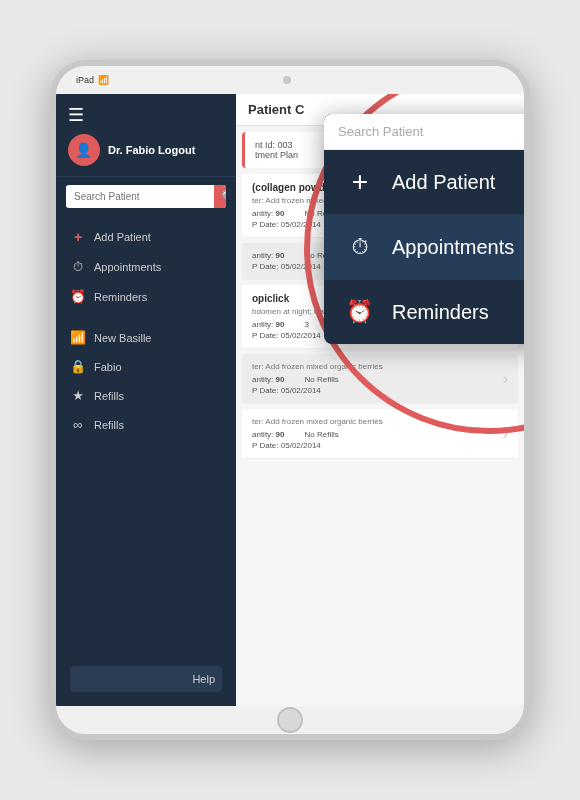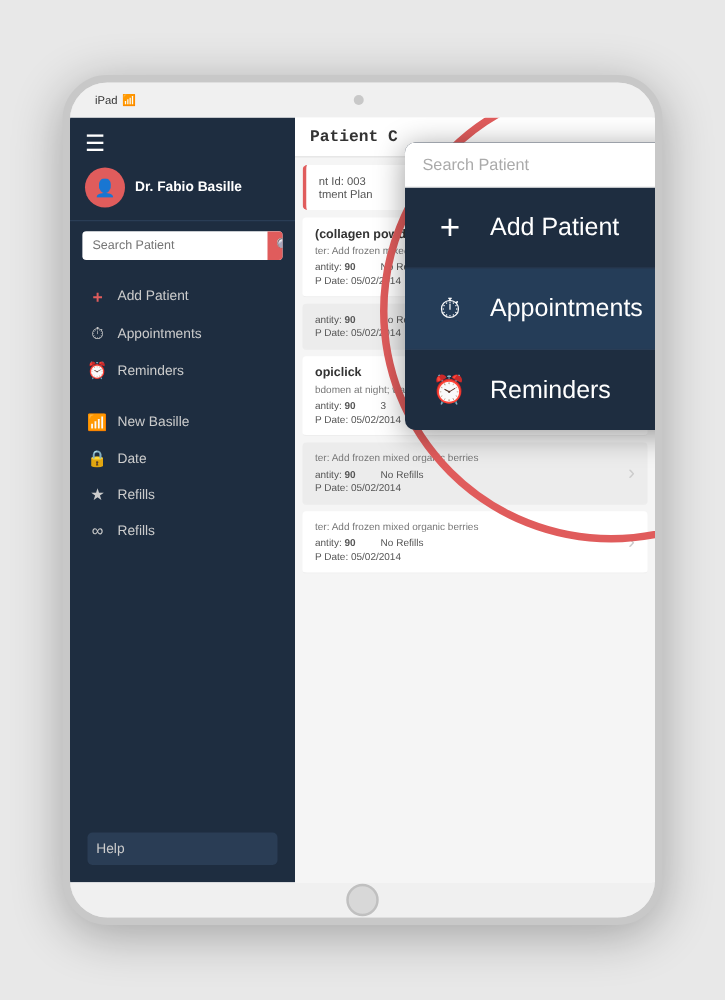--- a/index.html
+++ b/index.html
@@ -201,7 +201,6 @@
       font-size: 13px;
       font-weight: 600;
       color: #333;
-      font-family: Liberation Mono, monospace;
     }
 
     .patient-card {

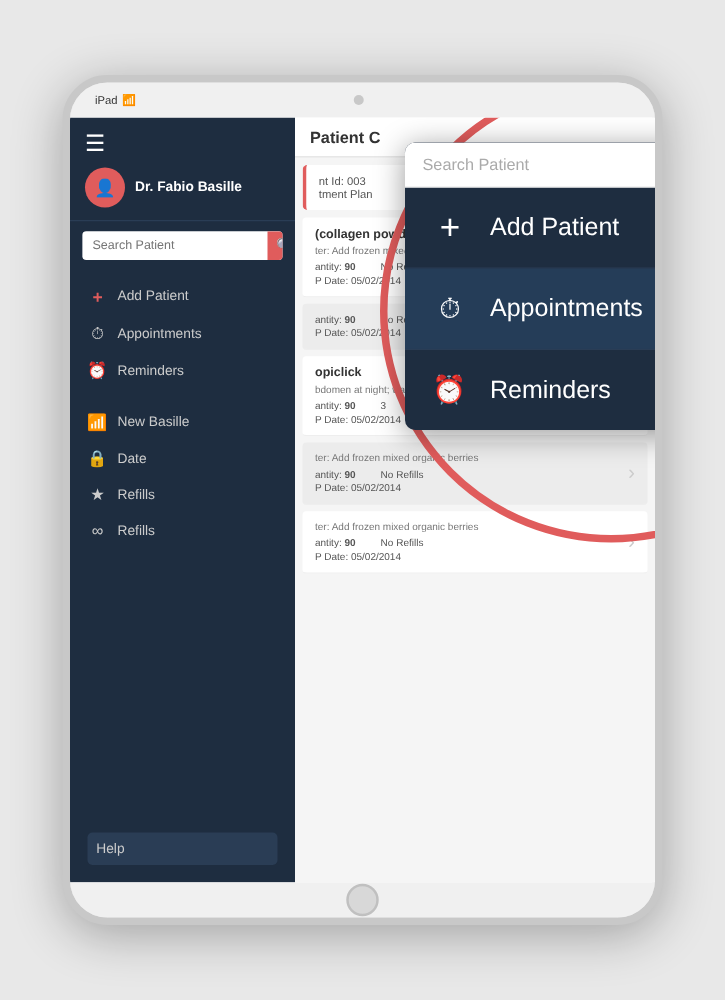--- a/index.html
+++ b/index.html
@@ -376,7 +376,7 @@
           <div class="hamburger-icon">☰</div>
           <div class="doctor-info">
             <div class="doctor-avatar">👤</div>
-            <div class="doctor-name">Dr. Fabio Basille</div>
+            <div class="doctor-name">Dr. Fabio Logout</div>
           </div>
         </div>
 

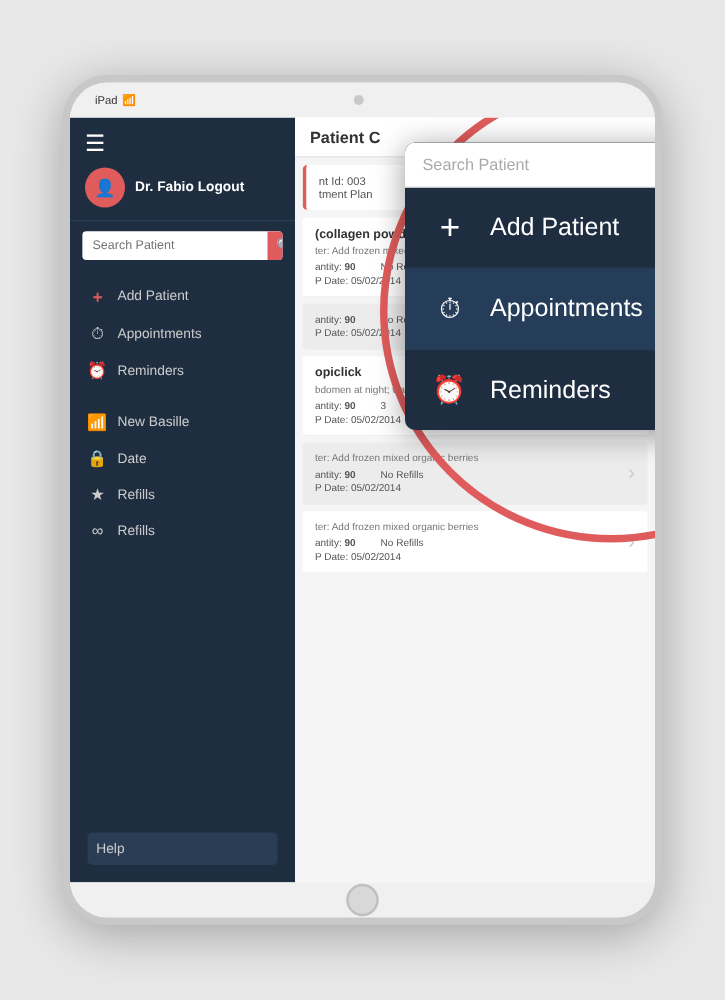--- a/index.html
+++ b/index.html
@@ -408,7 +408,7 @@
           </div>
           <div class="nav-item">
             <span class="nav-icon">🔒</span>
-            <span>Date</span>
+            <span>Fabio</span>
           </div>
           <div class="nav-item">
             <span class="nav-icon">★</span>

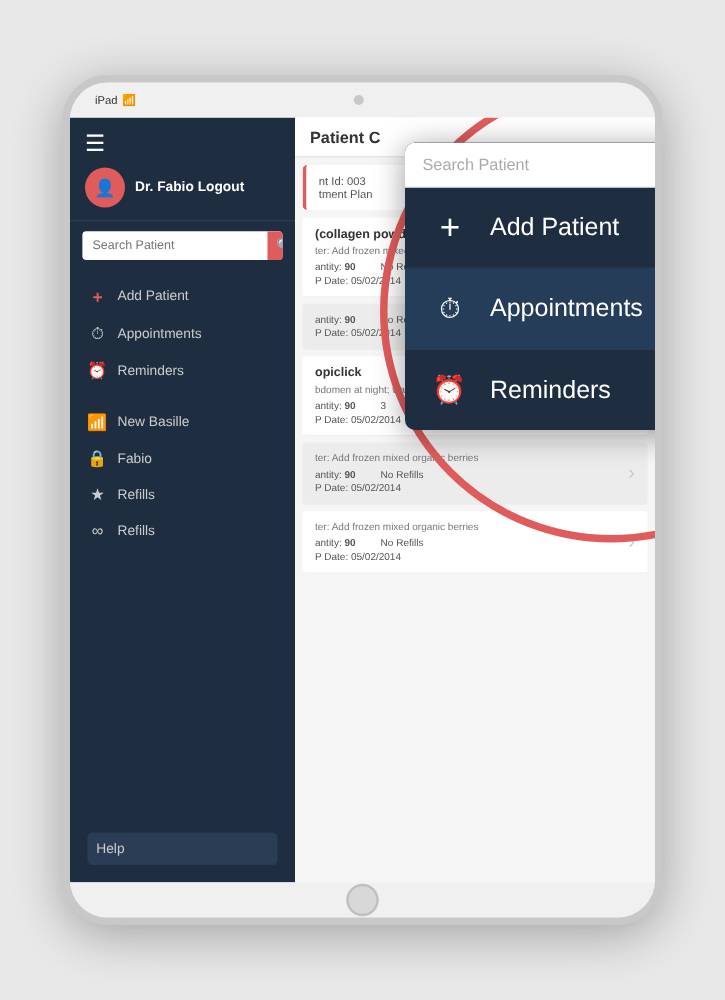--- a/index.html
+++ b/index.html
@@ -182,7 +182,7 @@
       padding: 7px;
       font-size: 11px;
       cursor: pointer;
-      text-align: left;
+      text-align: right;
       width: calc(100% - 28px);
     }
 

